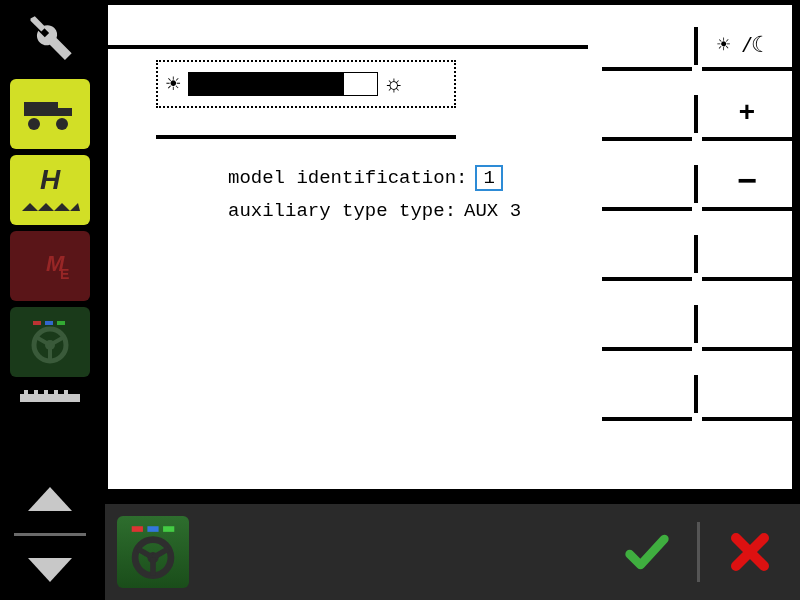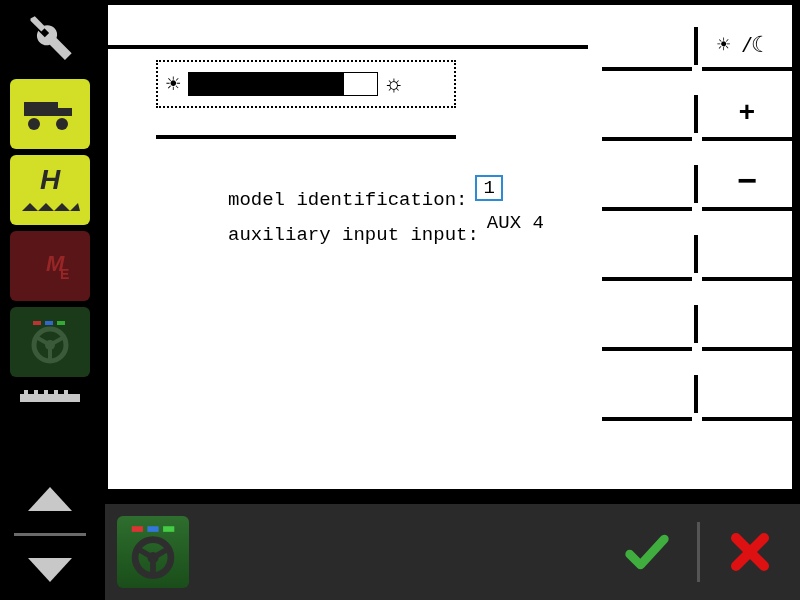--- a/index.html
+++ b/index.html
@@ -132,7 +132,7 @@
   }
   .row.model { left:120px; top:160px; }
   .row.aux   { left:120px; top:195px; }
-  .label { margin-right:4px;margin-top:24px; }
+  .label { margin-right:4px; }
   .val-box {
     border:2px solid #2d8bd6;
     padding:0 6px;

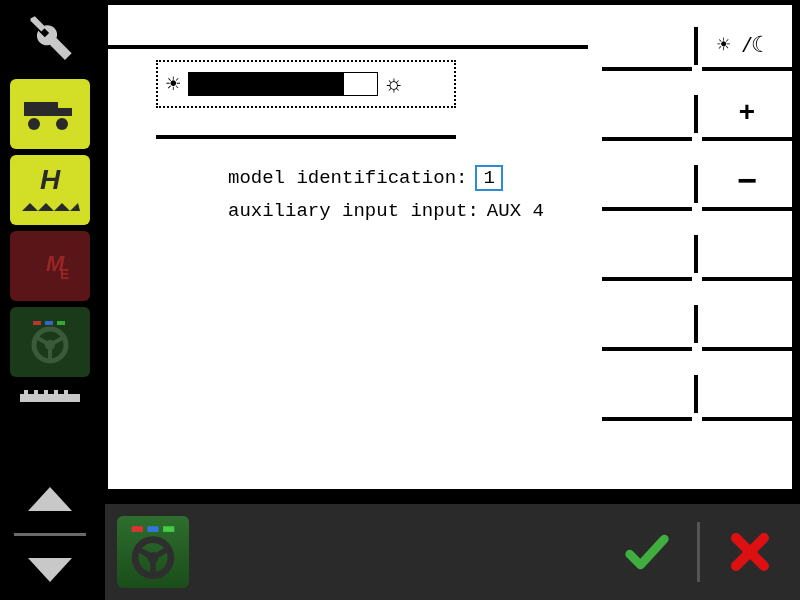--- a/index.html
+++ b/index.html
@@ -280,7 +280,7 @@
     <span class="val-box">1</span>
   </div>
   <div class="row aux">
-    <span class="label">auxiliary input input:</span>
+    <span class="label">auxiliary type type:</span>
     <span style="margin-left:4px;">AUX 4</span>
   </div>
 

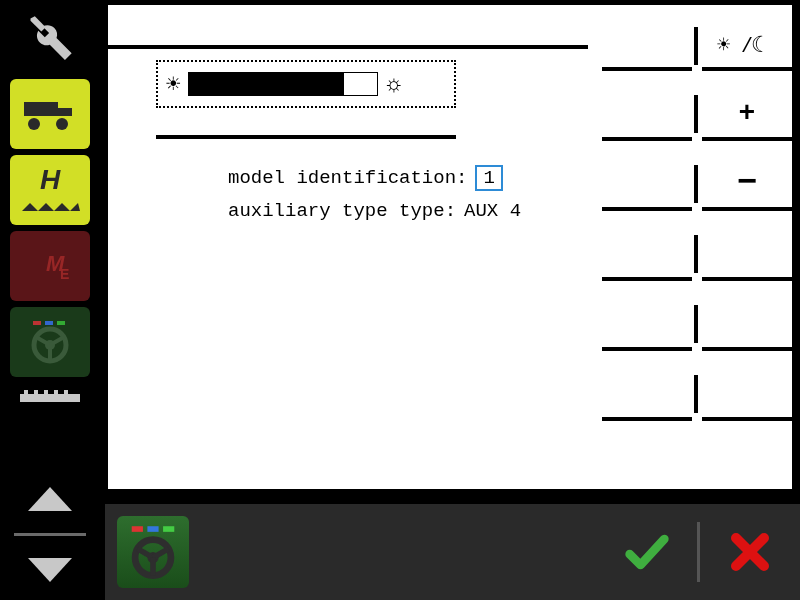--- a/index.html
+++ b/index.html
@@ -281,7 +281,7 @@
   </div>
   <div class="row aux">
     <span class="label">auxiliary type type:</span>
-    <span style="margin-left:4px;">AUX 4</span>
+    <span style="margin-left:4px;">AUX 3</span>
   </div>
 
   <div class="softkeys">

